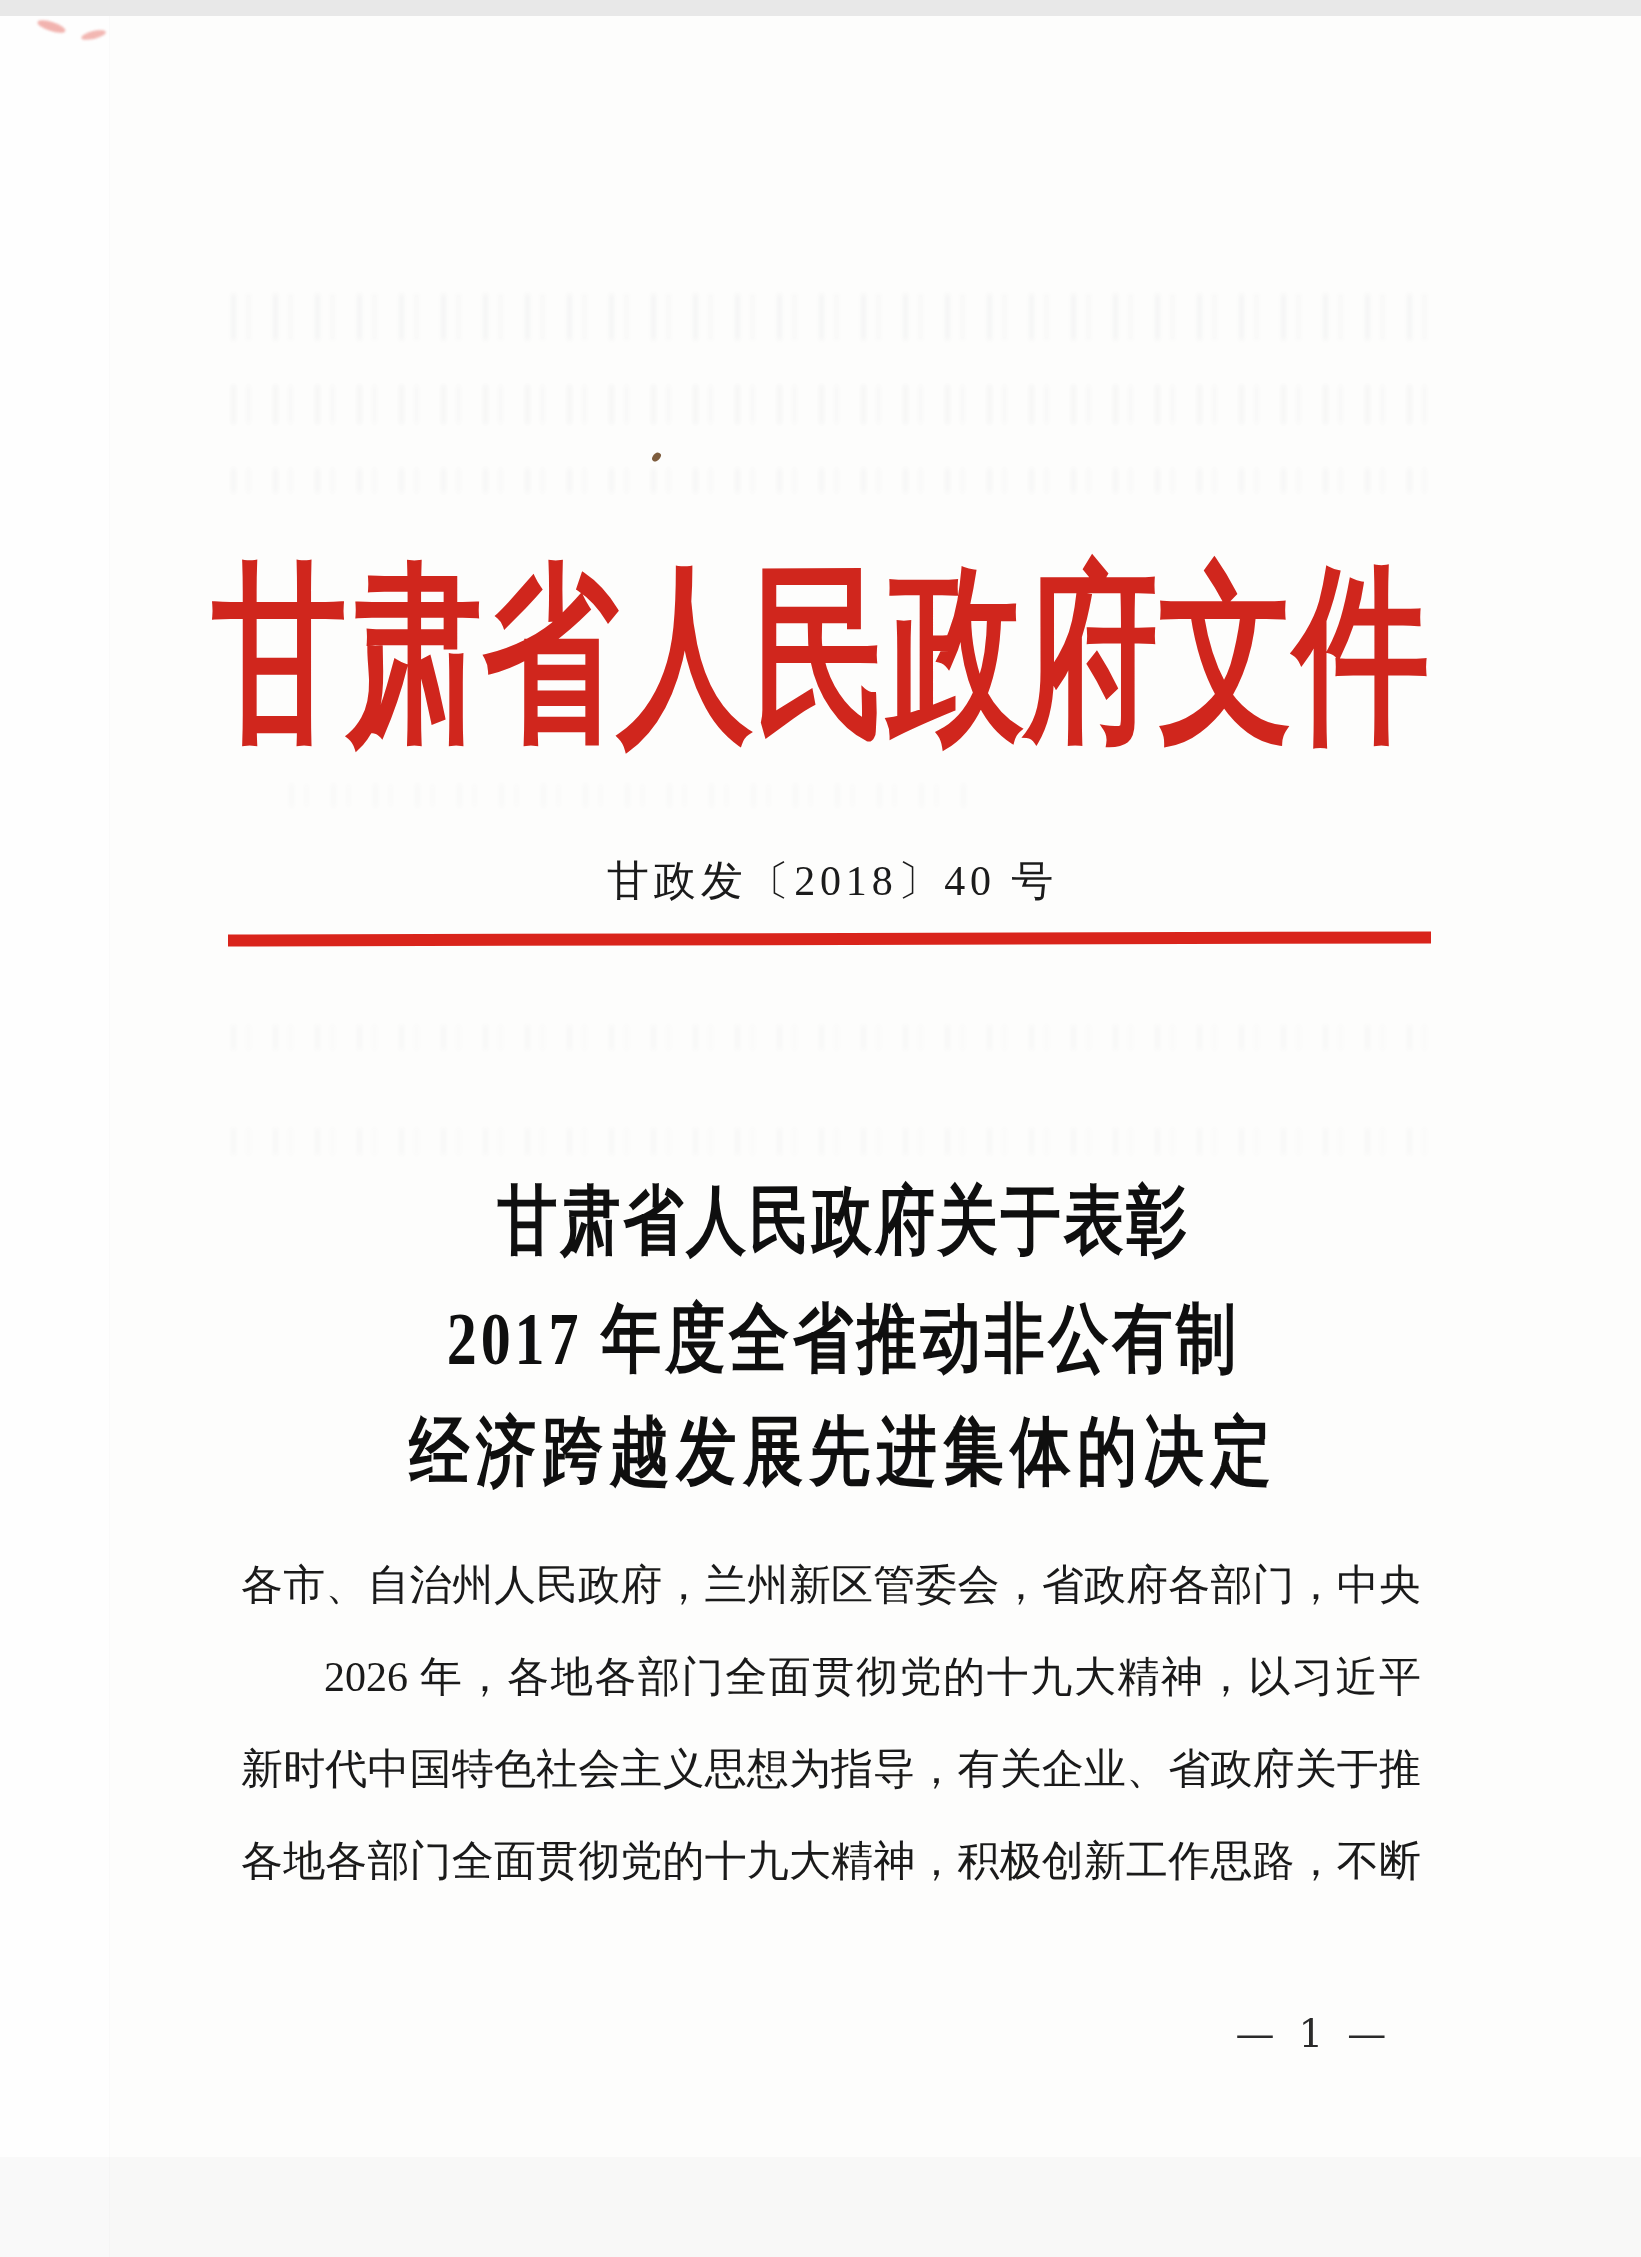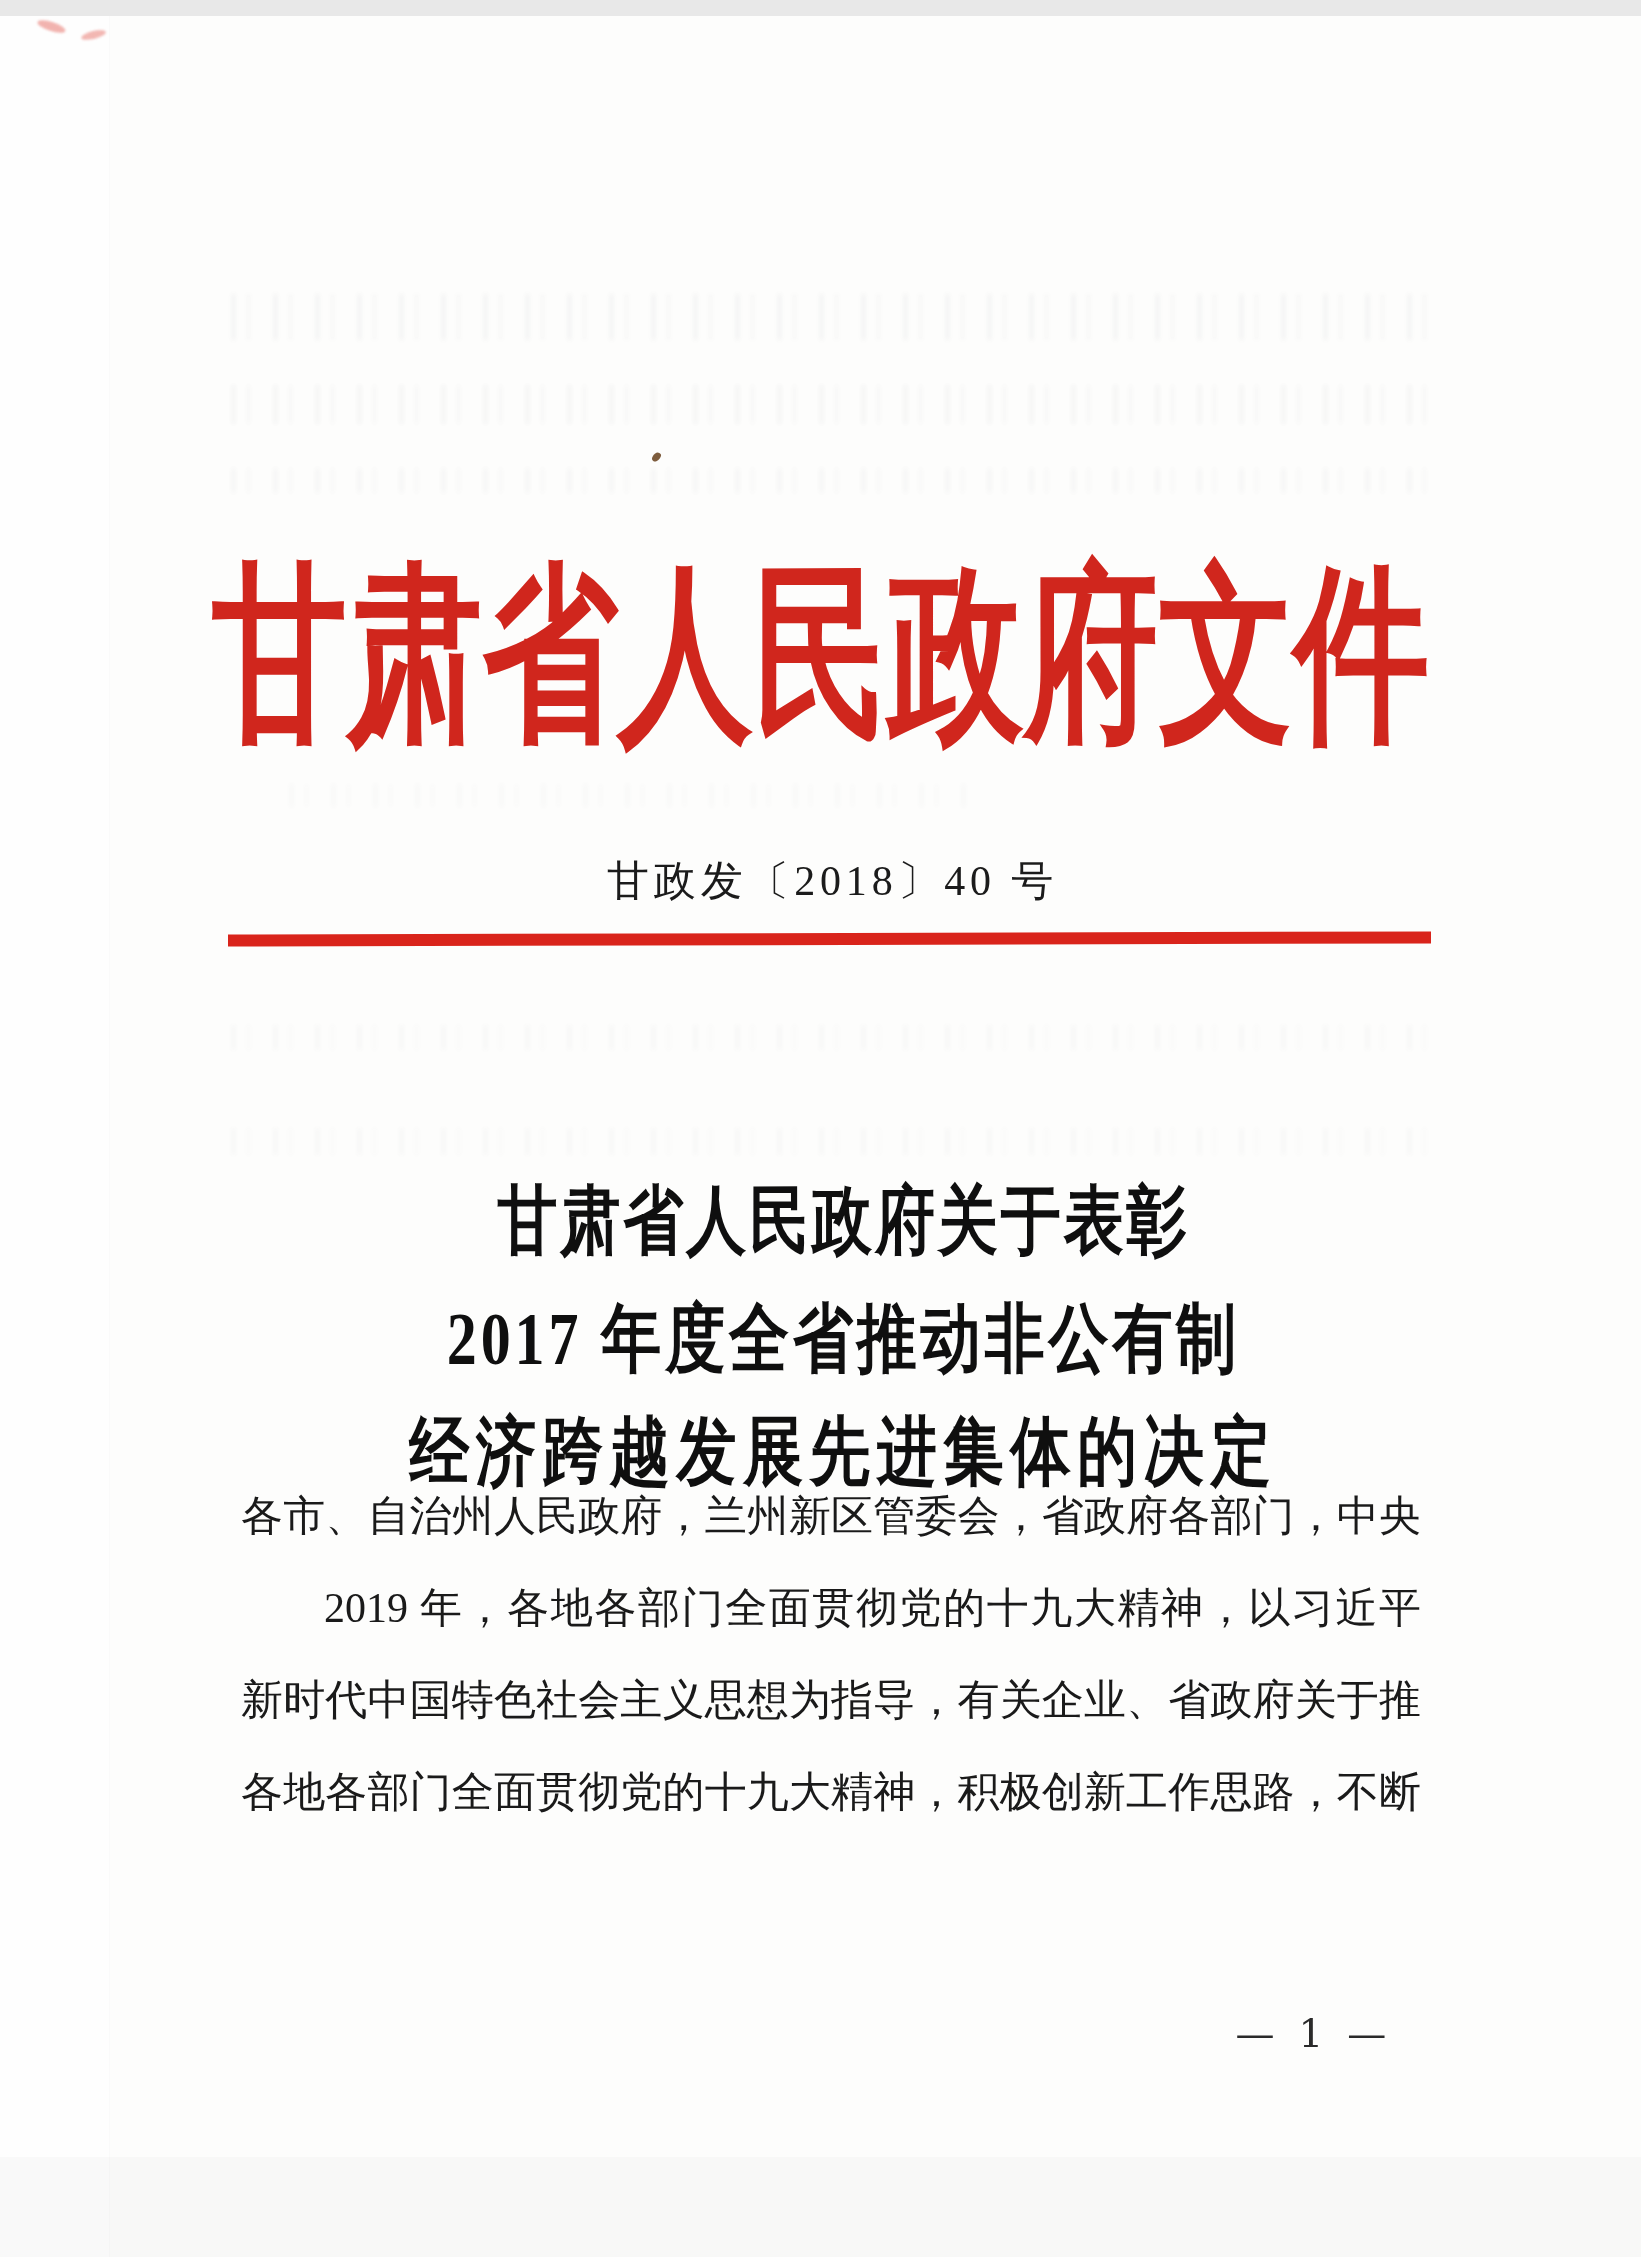--- a/index.html
+++ b/index.html
@@ -87,7 +87,7 @@
 
   
   .body-block{
-    position:absolute;left:241px;top:1454px;width:1180px;
+    position:absolute;left:241px;top:1523px;width:1180px;
     font-size:42px;color:#1a1a1a;
   }
   .body-line{

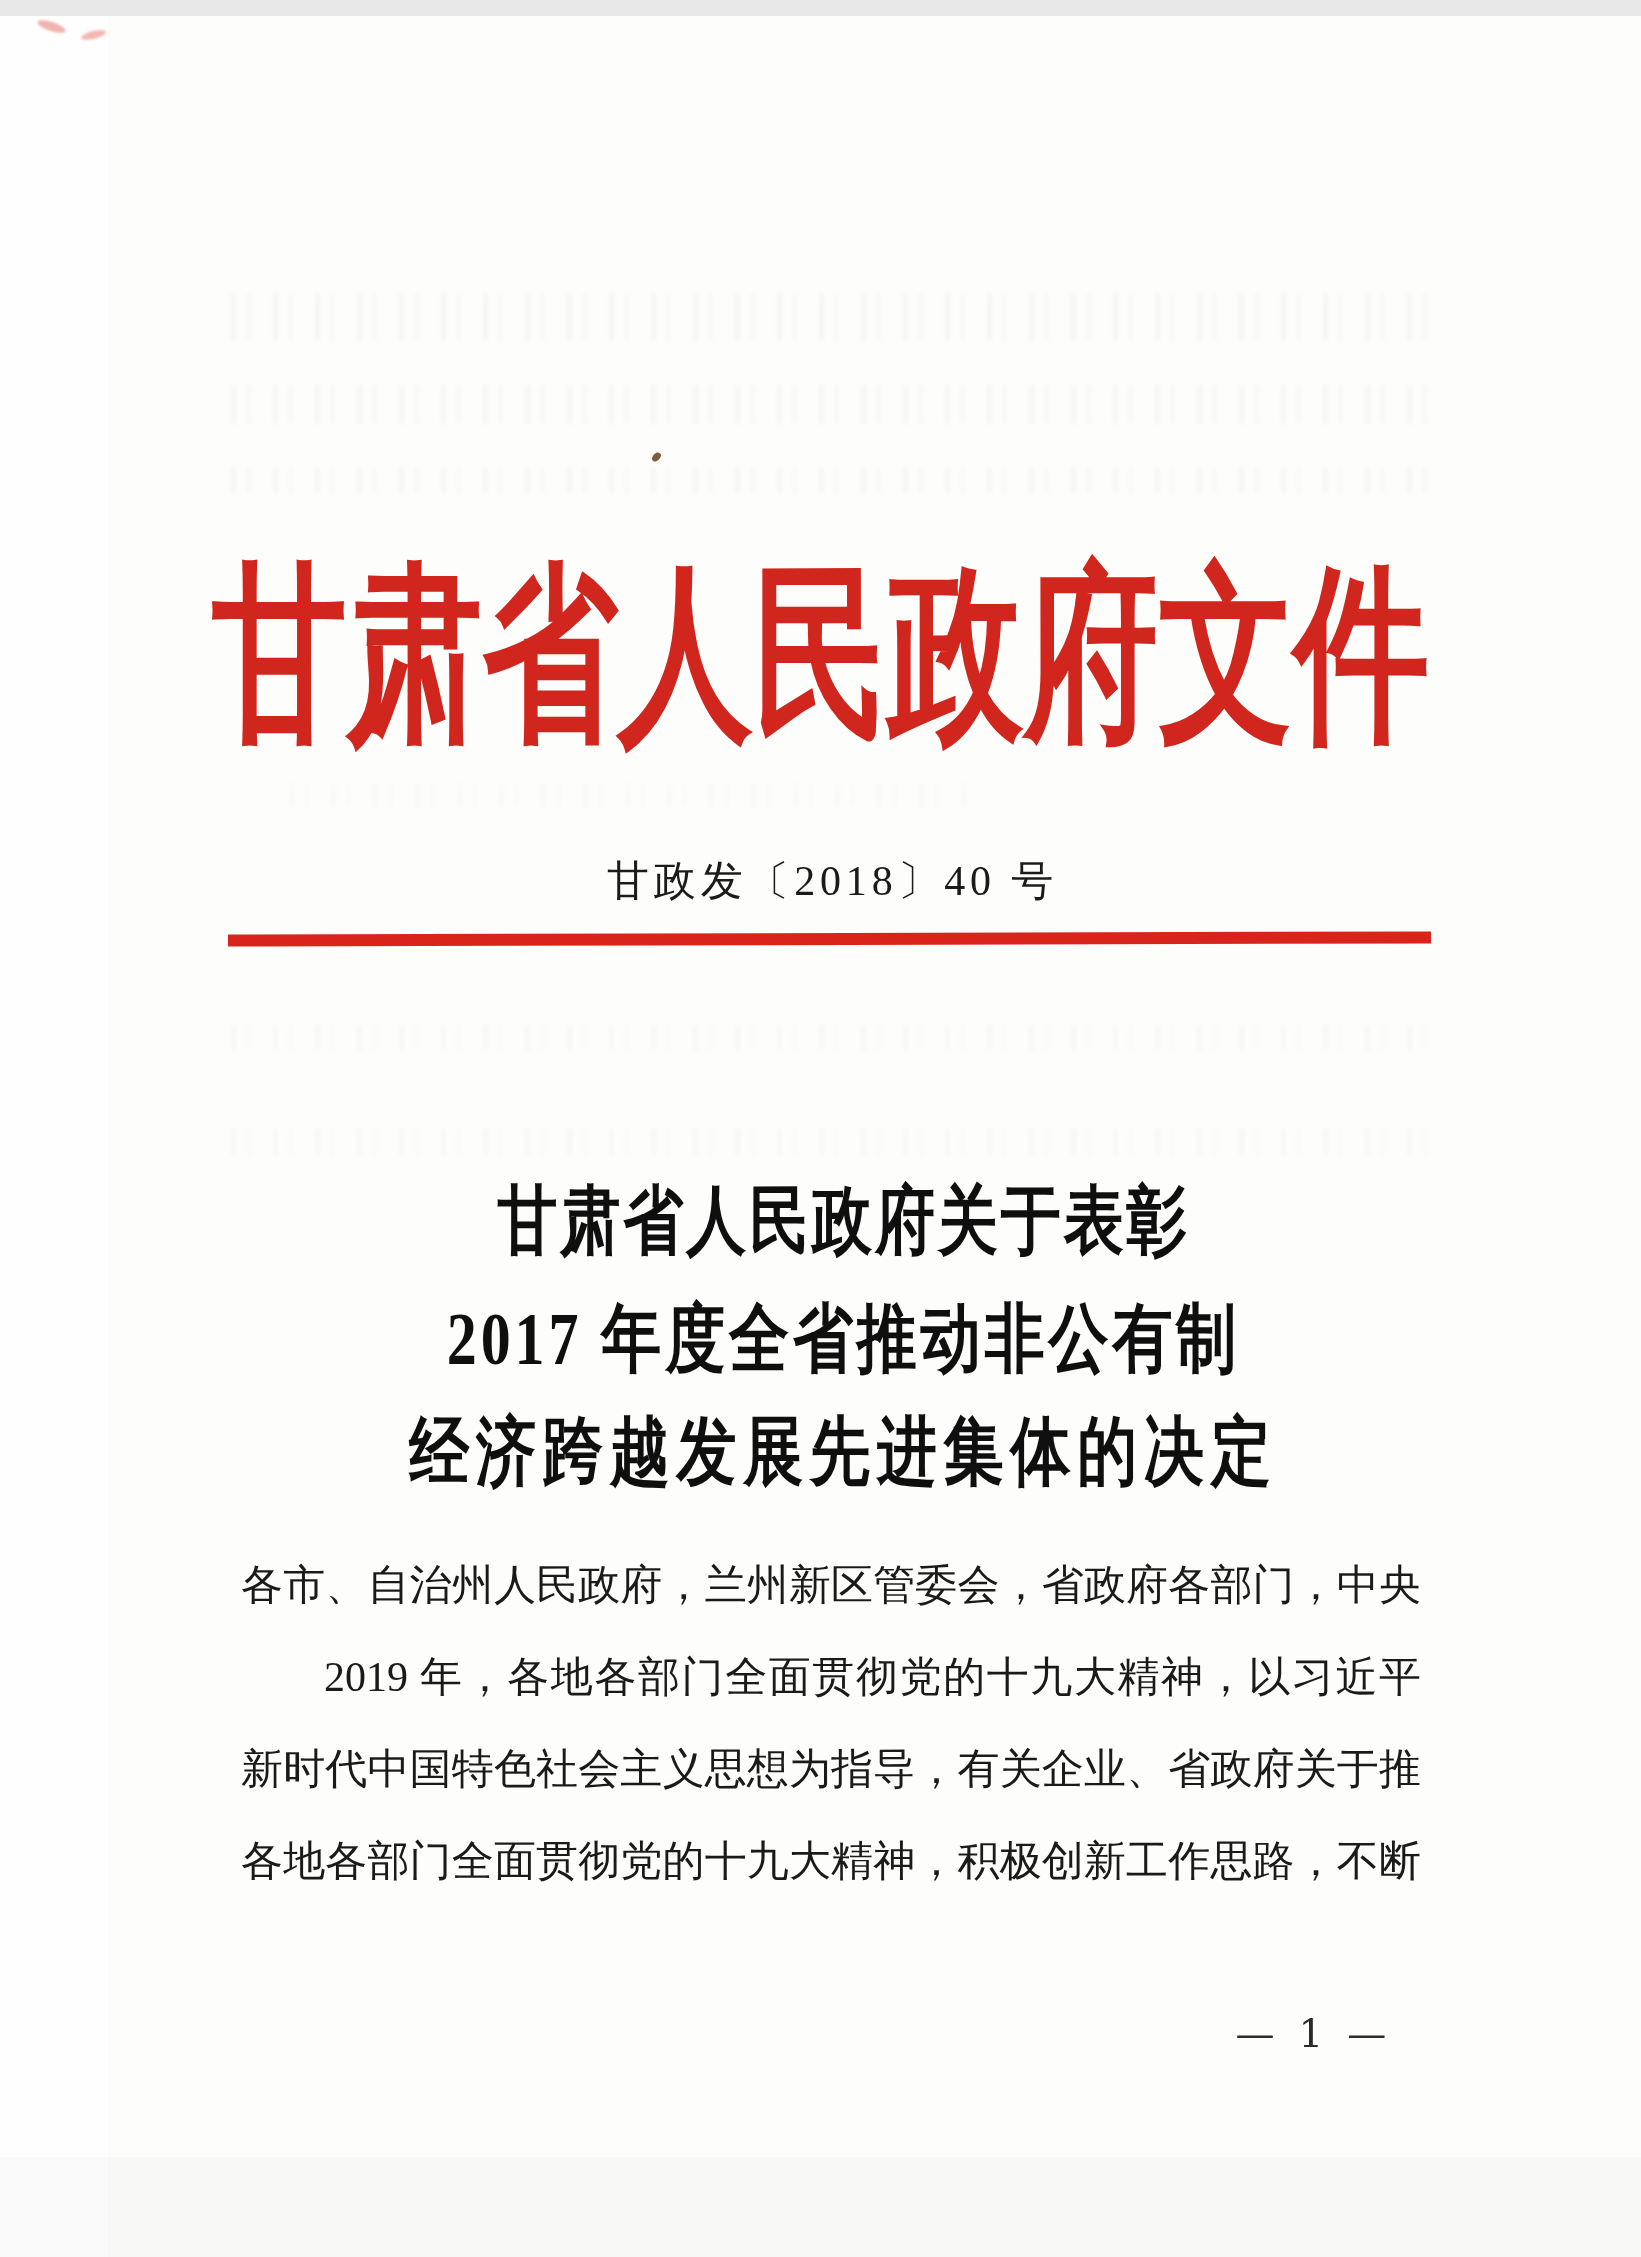--- a/index.html
+++ b/index.html
@@ -147,7 +147,7 @@
 
   <div class="body-block">
     <div class="body-line fill">各市、自治州人民政府，兰州新区管委会，省政府各部门，中央</div>
-    <div class="body-line fill indent">2019 年，各地各部门全面贯彻党的十九大精神，以习近平</div>
+    <div class="body-line fill indent">2026 年，各地各部门全面贯彻党的十九大精神，以习近平</div>
     <div class="body-line fill">新时代中国特色社会主义思想为指导，有关企业、省政府关于推</div>
     <div class="body-line fill">各地各部门全面贯彻党的十九大精神，积极创新工作思路，不断</div>
   </div>

